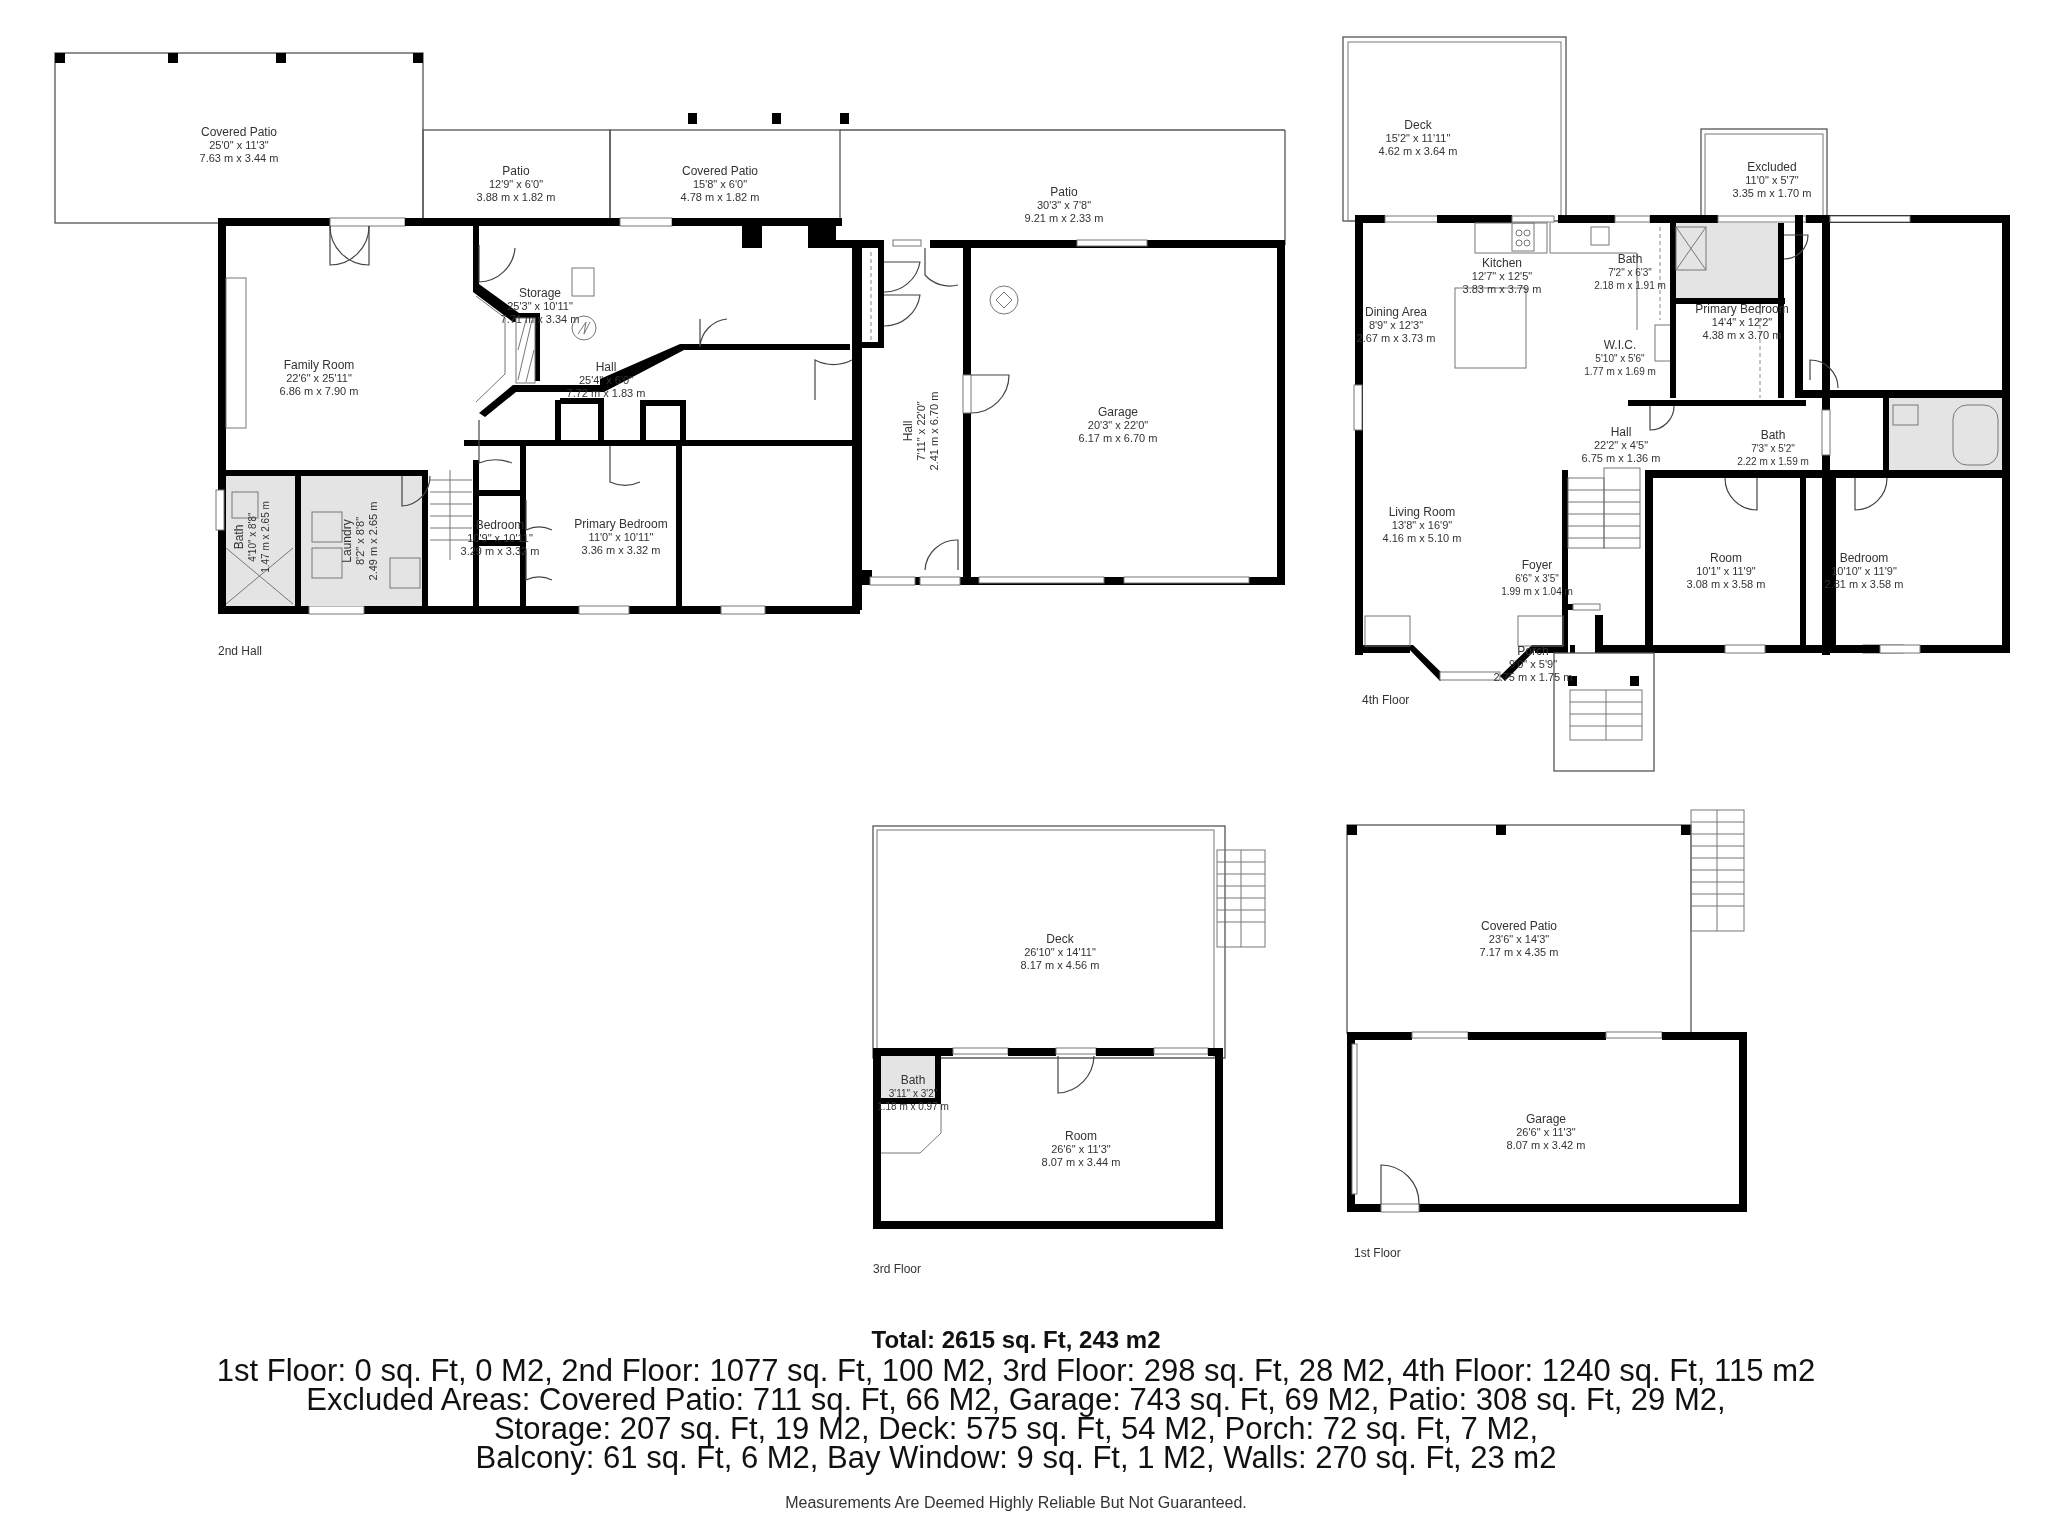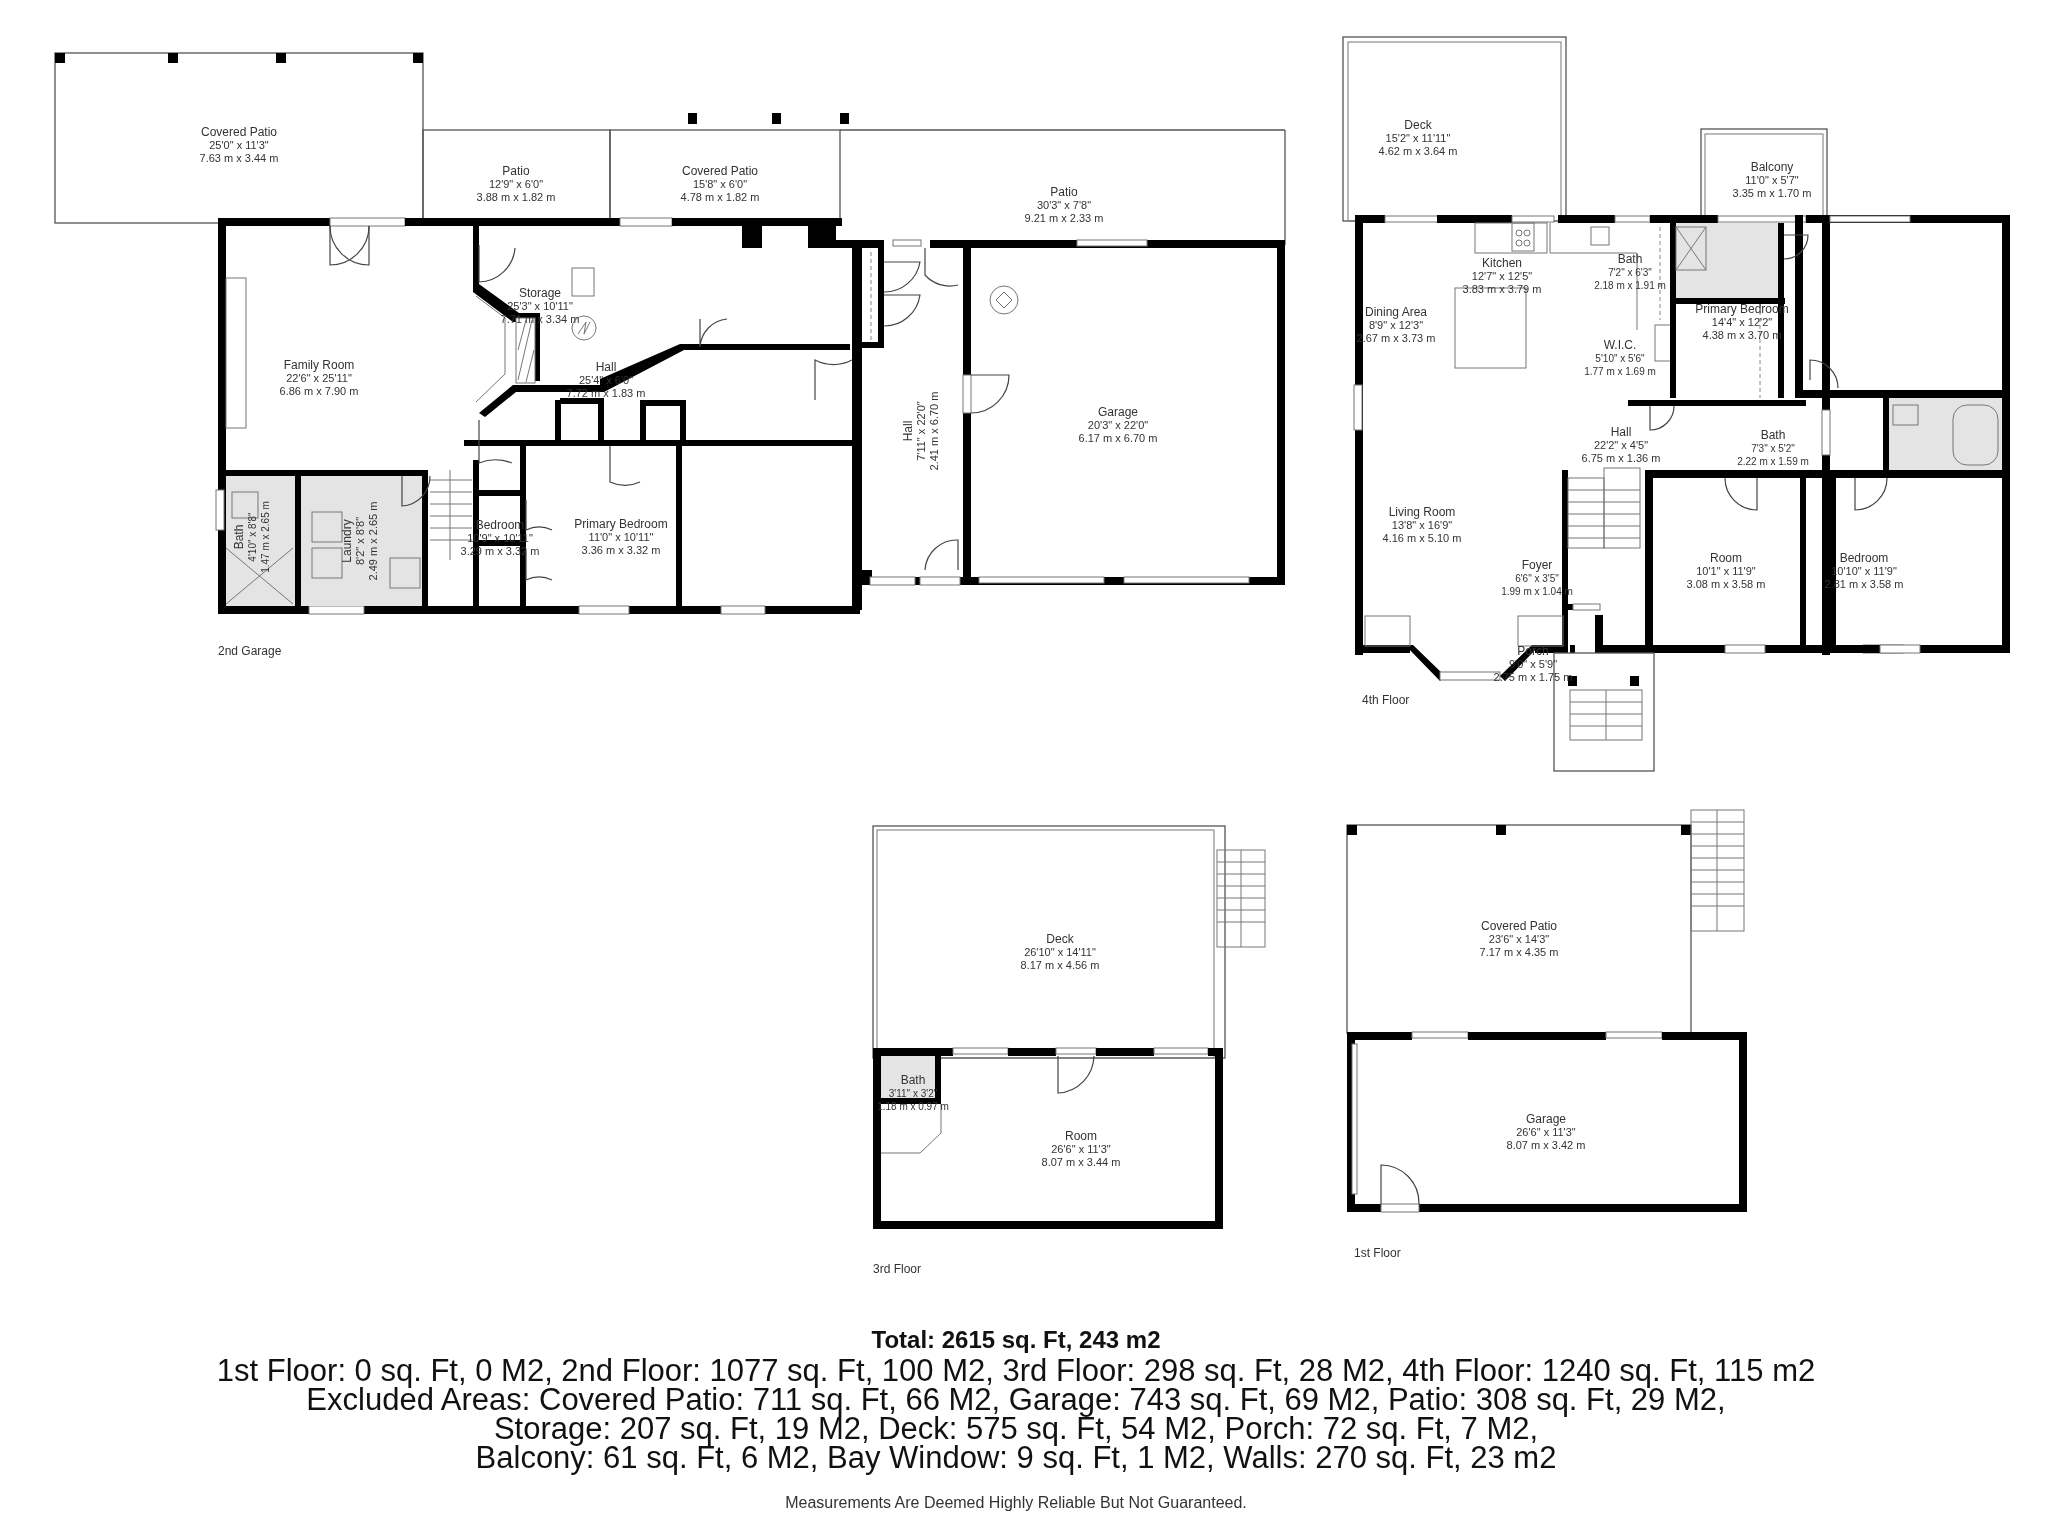--- a/index.html
+++ b/index.html
@@ -420,7 +420,7 @@
     <span>4.62 m x 3.64 m</span>
   </div>
   <div class="lbl" style="left:1772px;top:180px">
-    <span class="nm">Balcony</span>
+    <span class="nm">Excluded</span>
     <span>11'0" x 5'7"</span><br>
     <span>3.35 m x 1.70 m</span>
   </div>

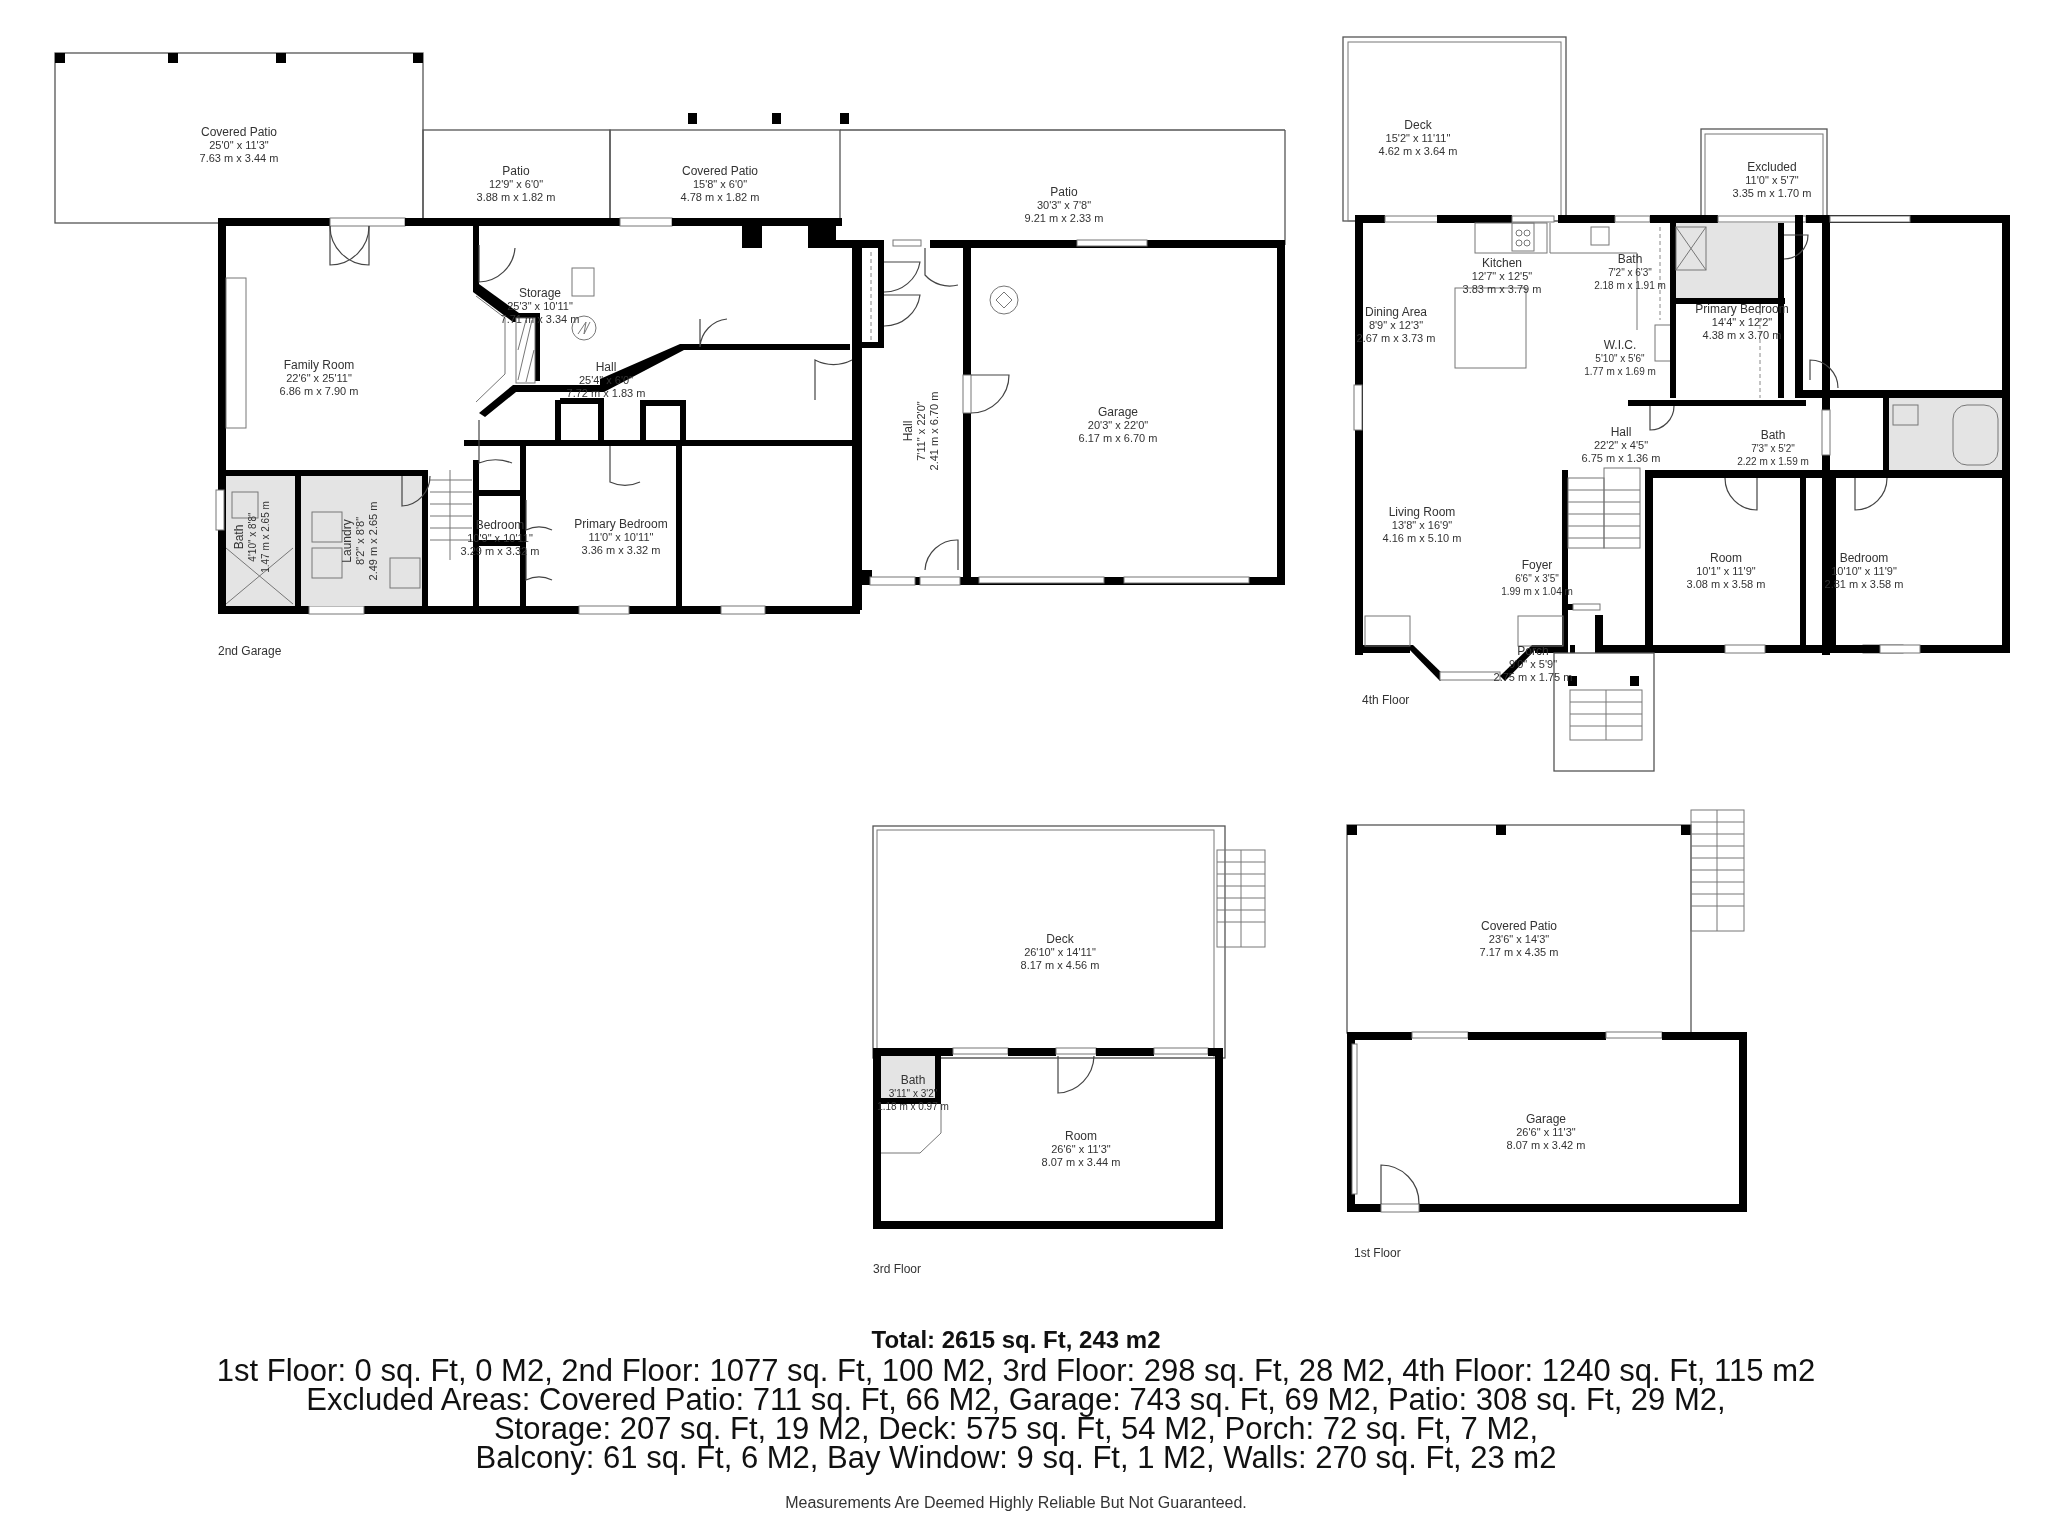--- a/index.html
+++ b/index.html
@@ -410,7 +410,7 @@
     <span>8'2" x 8'8"</span><br>
     <span>2.49 m x 2.65 m</span>
   </div>
-  <div class="floor-lbl" style="left:218px;top:644px">2nd Garage</div>
+  <div class="floor-lbl" style="left:218px;top:644px">2nd Hall</div>
 </div>
 
 <div>

